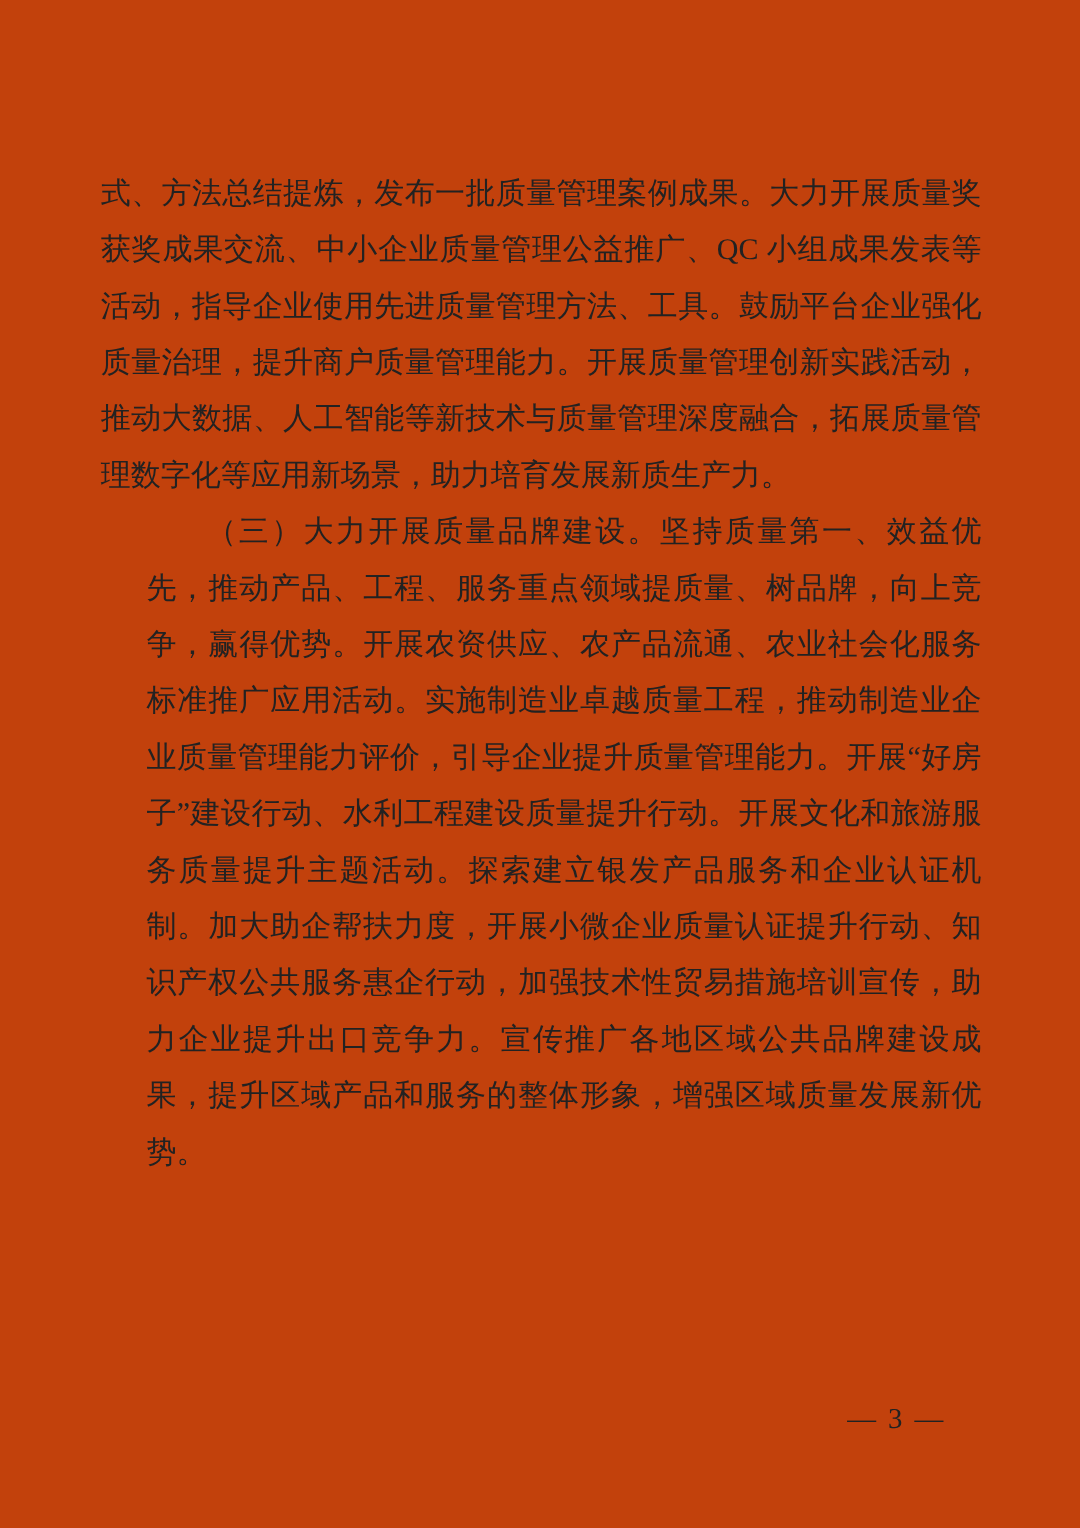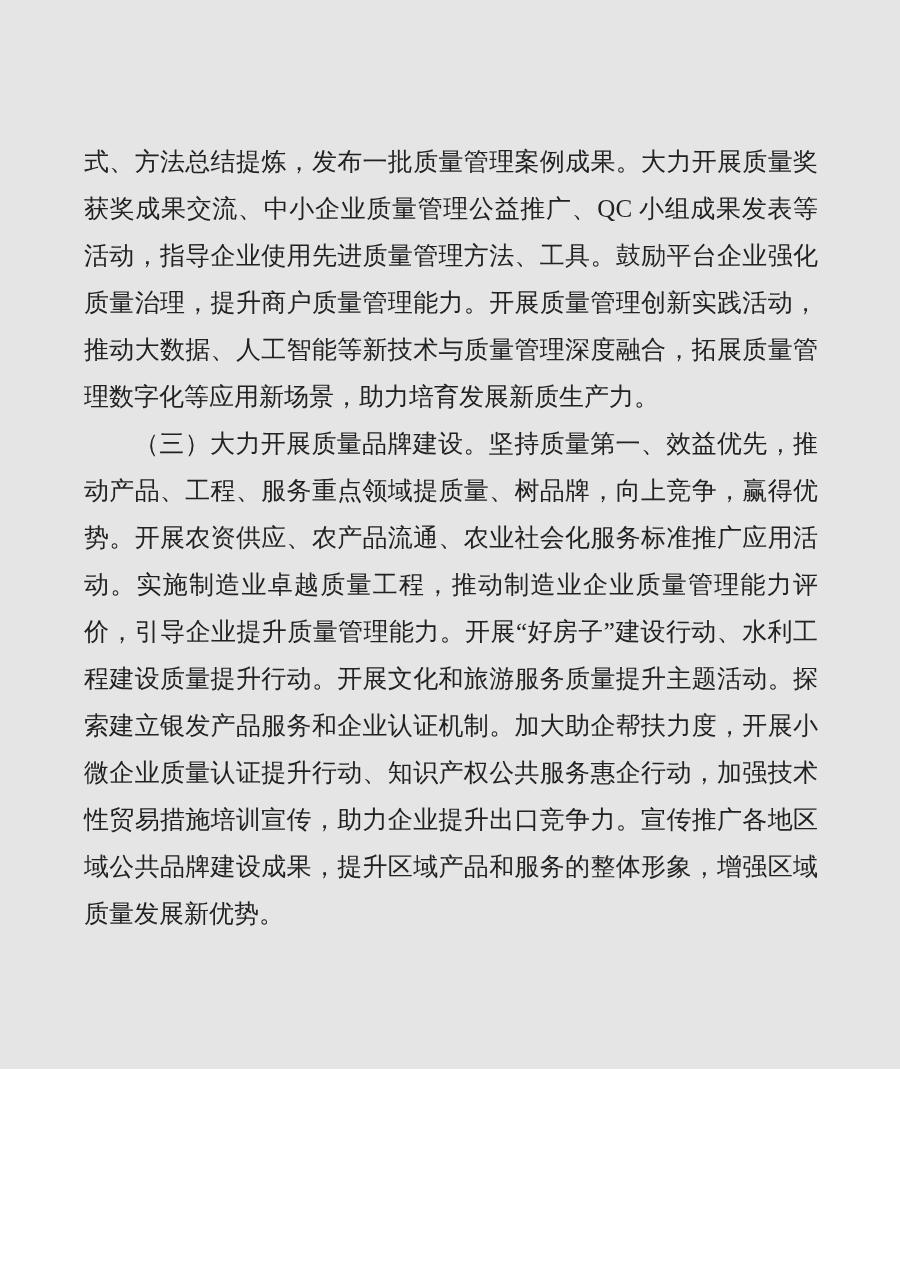--- a/index.html
+++ b/index.html
@@ -15,8 +15,8 @@
   .page {
     position: relative;
     width: 900px;
-    height: 1069px;
-    background: #e5e5e5;
+    height: 1273px;
+    background: #c2410c;
     overflow: hidden;
   }
   .doc-body {

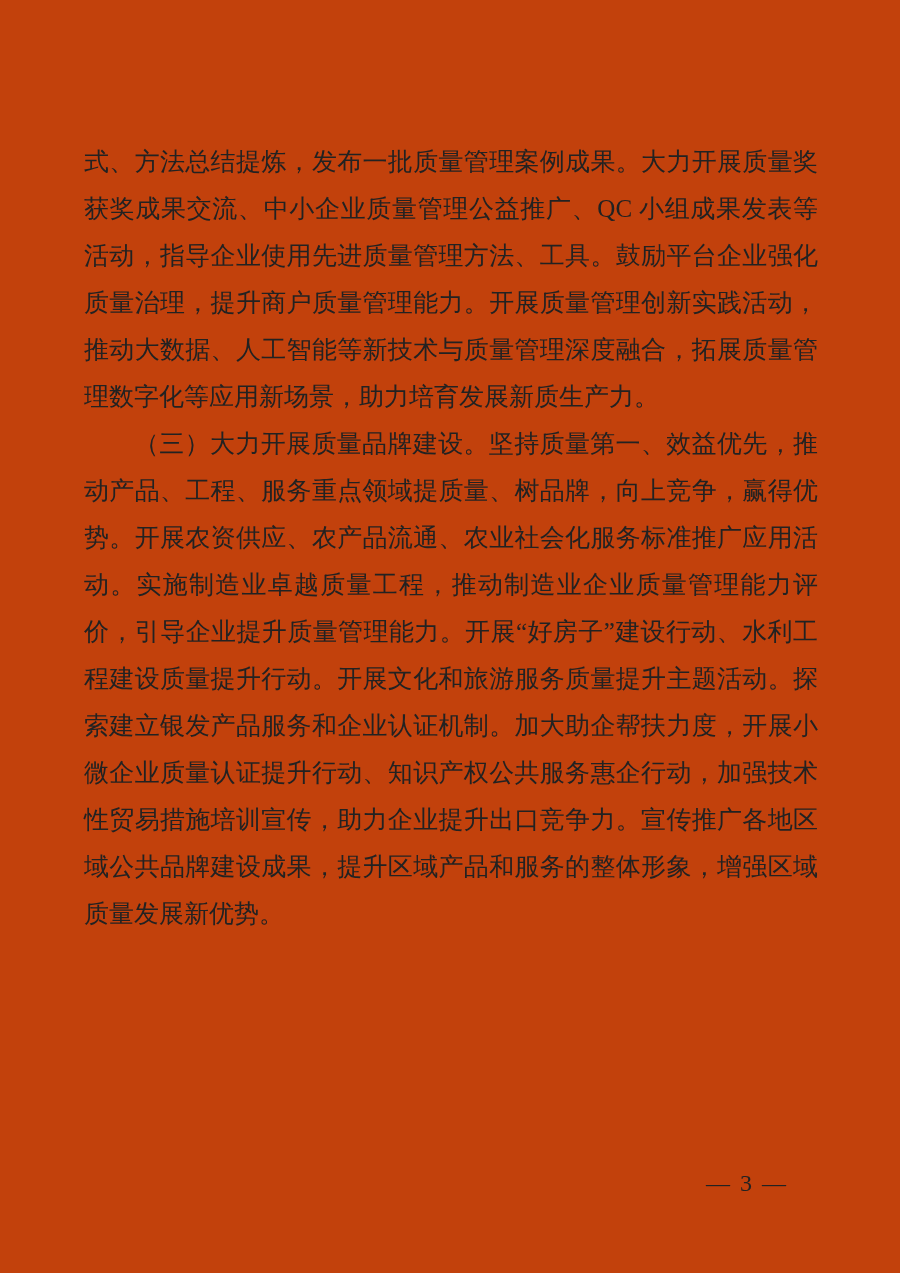--- a/index.html
+++ b/index.html
@@ -35,6 +35,7 @@
   }
   .para.indented {
     text-indent: 2em;
+    margin-left: 38px;
   }
   .page-number {
     position: absolute;

